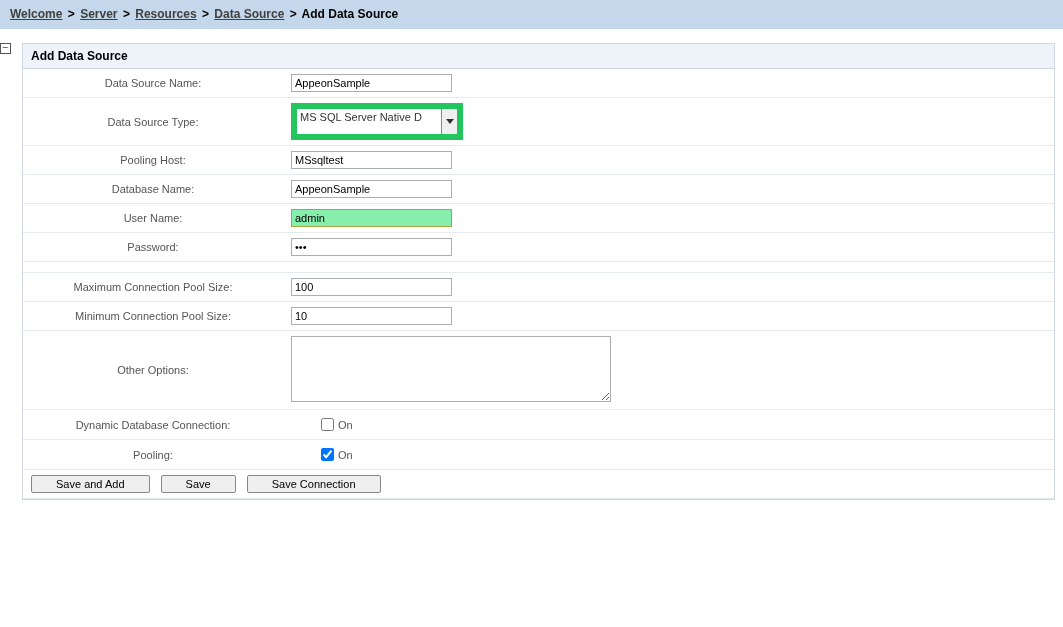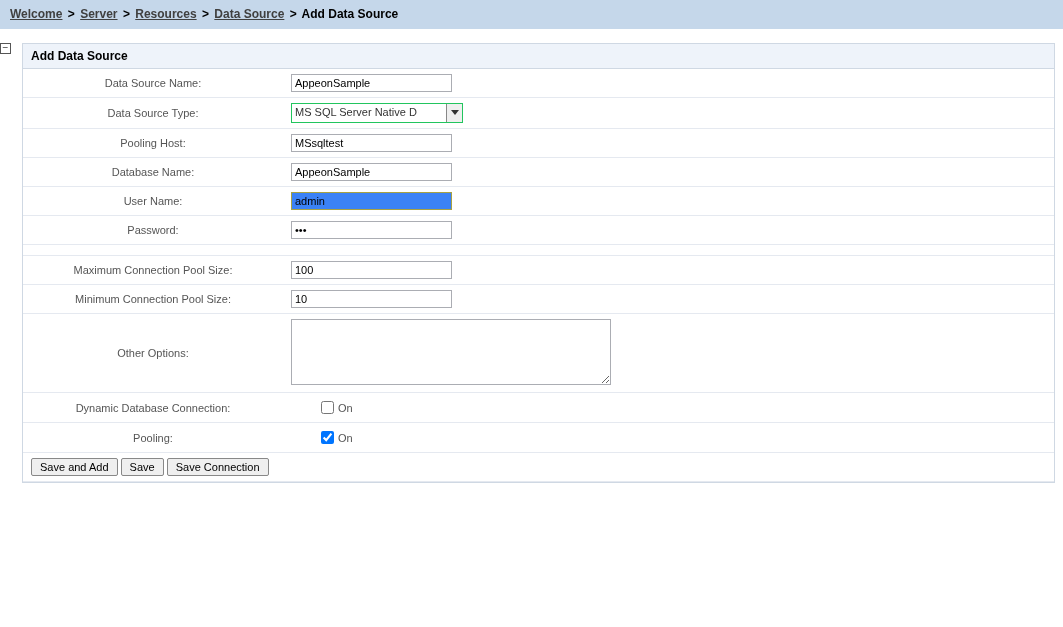--- a/index.html
+++ b/index.html
@@ -99,10 +99,10 @@
   .select-wrap {
     display: inline-flex;
     align-items: stretch;
-    border: 1px solid #22c55e;
+    border: 6px solid #22c55e;
     background: #fff;
     width: 172px;
-    height: 20px;
+    height: 37px;
   }
   .select-wrap .select-text {
     flex: 1;

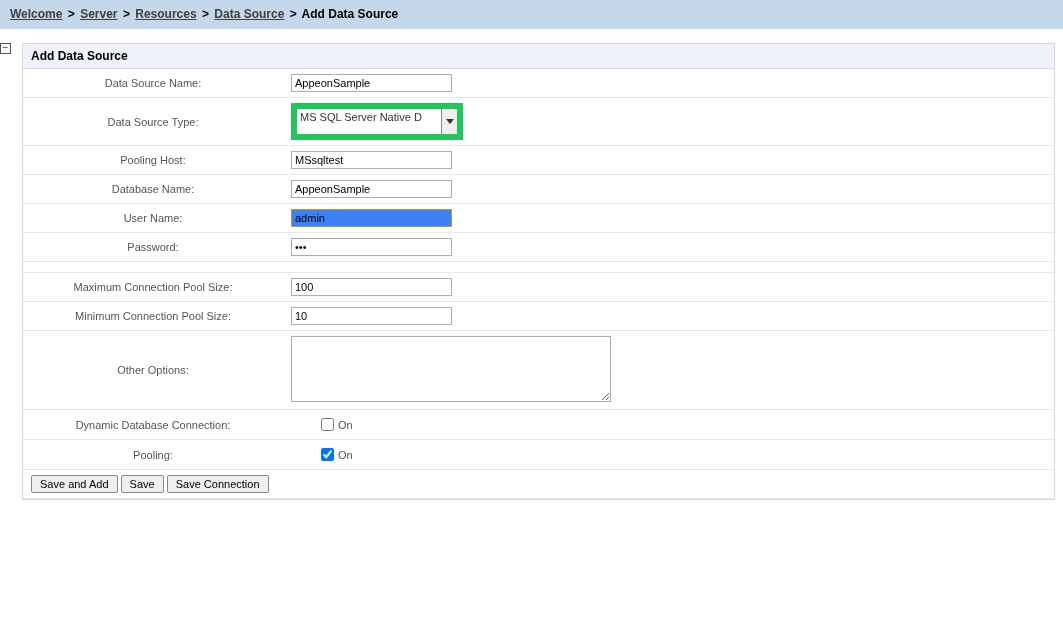--- a/index.html
+++ b/index.html
@@ -85,7 +85,7 @@
     width: 161px;
   }
   input.highlight {
-    background: #3b82f6;
+    background: #86efac;
     border: 1px solid #a8a243;
   }
   textarea.options {

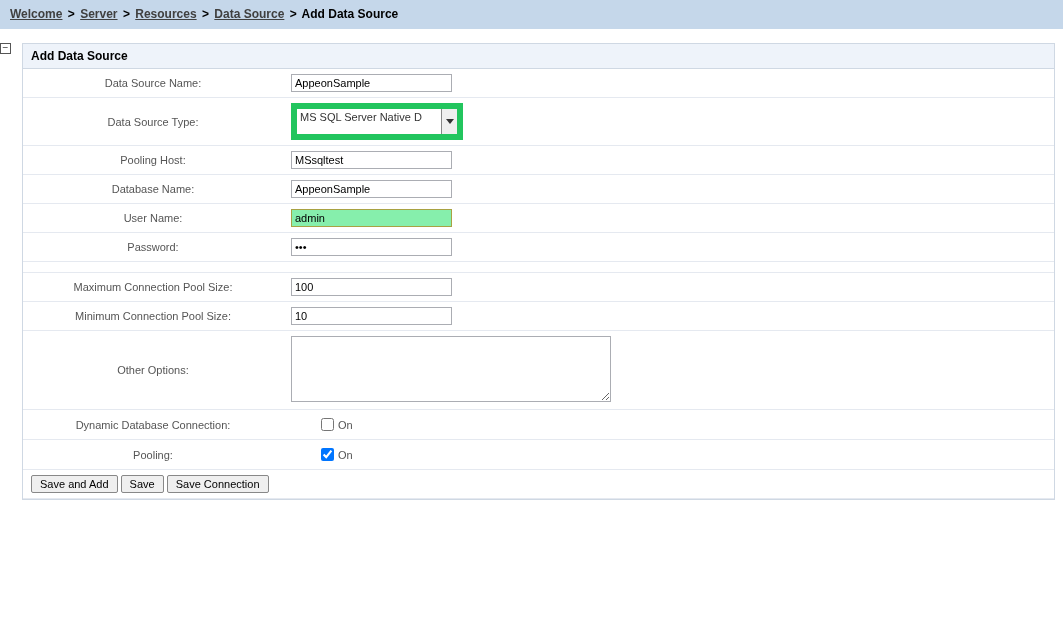--- a/index.html
+++ b/index.html
@@ -137,12 +137,12 @@
   button.action {
     font-family: Verdana, Arial, sans-serif;
     font-size: 11px;
-    padding: 2px 8px;
+    padding: 2px 24px;
     background: #efefef;
     border: 1px solid #888;
     border-radius: 2px;
     cursor: pointer;
-    margin-right: 0;
+    margin-right: 8px;
   }
 </style>
 </head>

